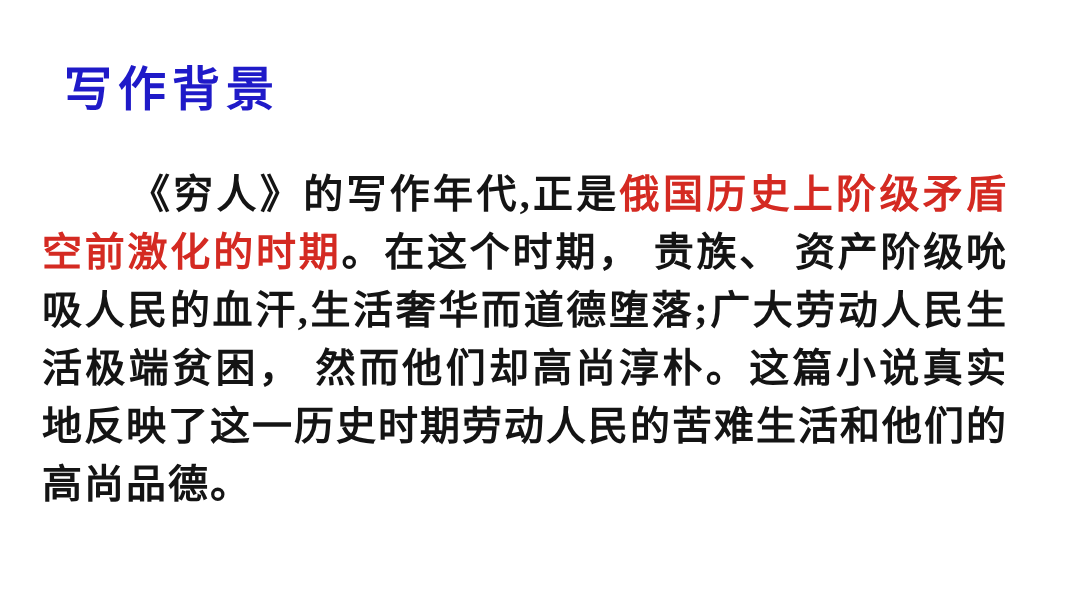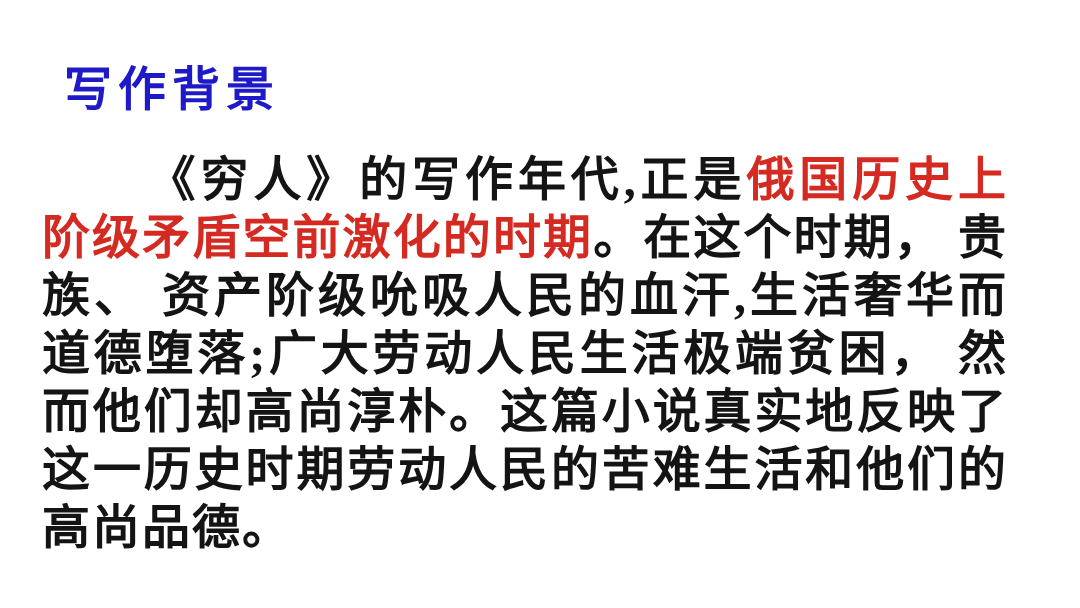--- a/index.html
+++ b/index.html
@@ -35,9 +35,9 @@
   .slide-body {
     position: absolute;
     left: 42px;
-    top: 151px;
+    top: 166px;
     width: 966px;
-    font-size: 48px;
+    font-size: 40px;
     line-height: 58px;
     font-weight: bold;
     color: var(--body-color);

